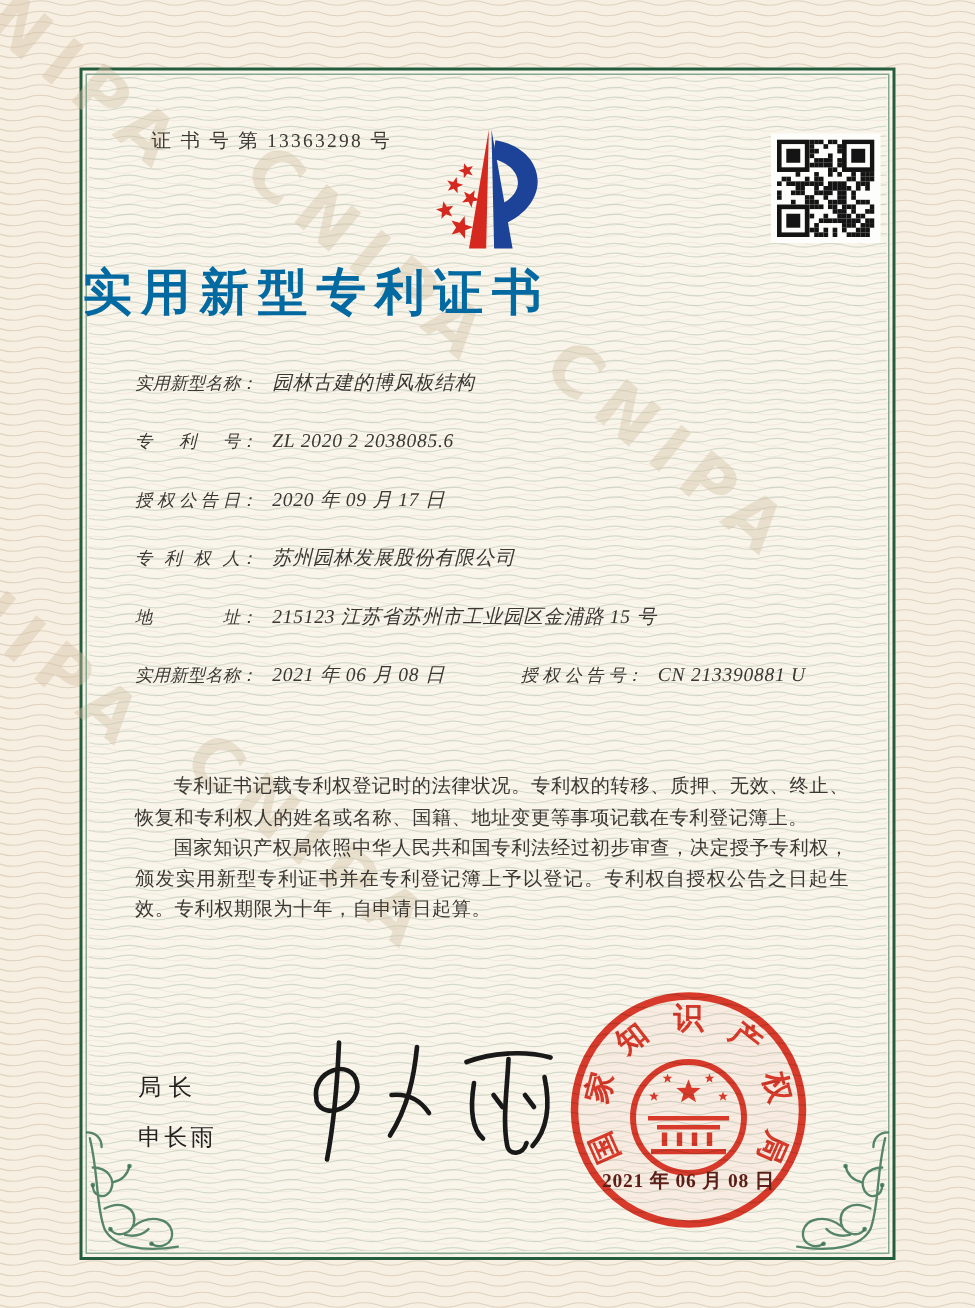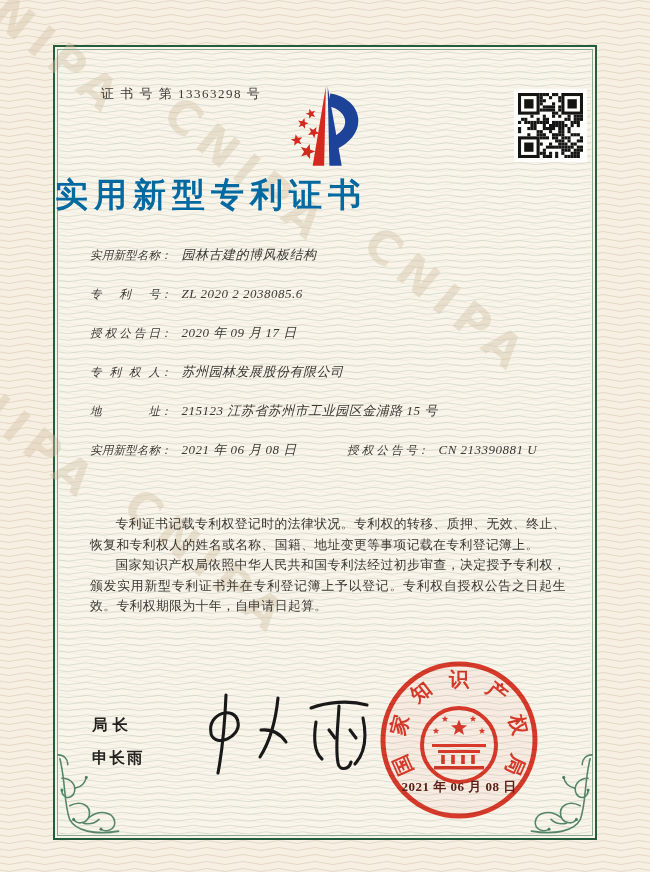--- a/index.html
+++ b/index.html
@@ -31,7 +31,7 @@
          text-align:justify;letter-spacing:0.4px;}
   .paras p{margin:0;text-indent:2em;}
   .director,.director-name{font-family:"Liberation Sans","DejaVu Sans",sans-serif;
-         font-weight:700;font-size:15.5px;color:#24221f;}
+         font-weight:400;font-size:15.5px;color:#24221f;}
   .director{left:37px;top:668px;letter-spacing:5px;}
   .director-name{left:37px;top:701px;letter-spacing:2px;}
   .signature{left:128px;top:638px;width:200px;height:95px;}

